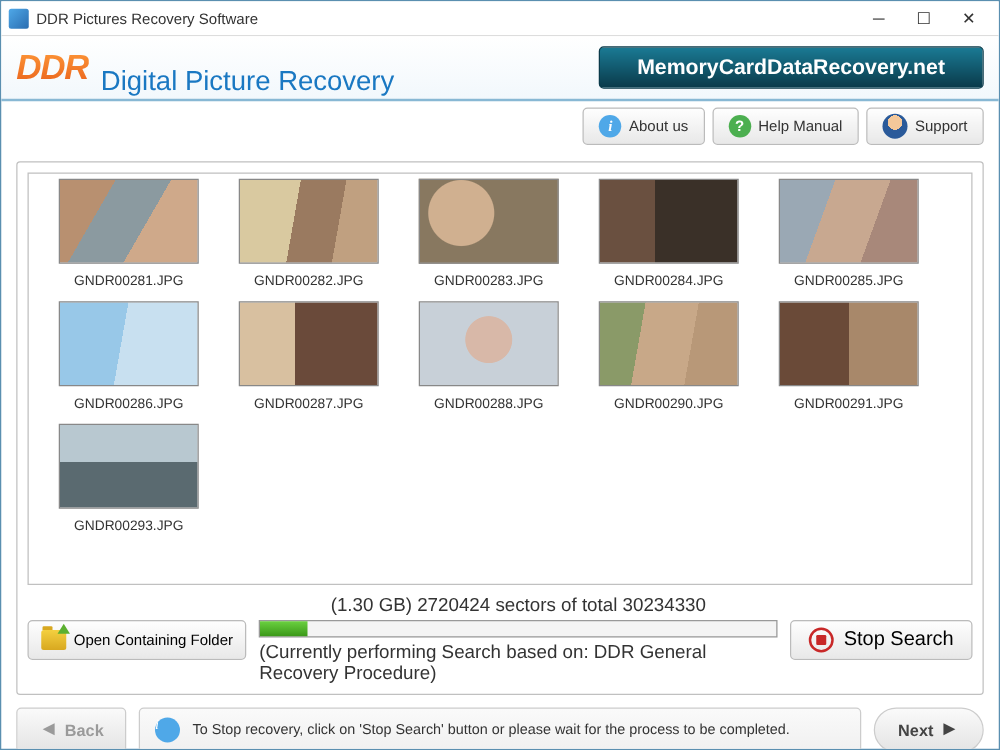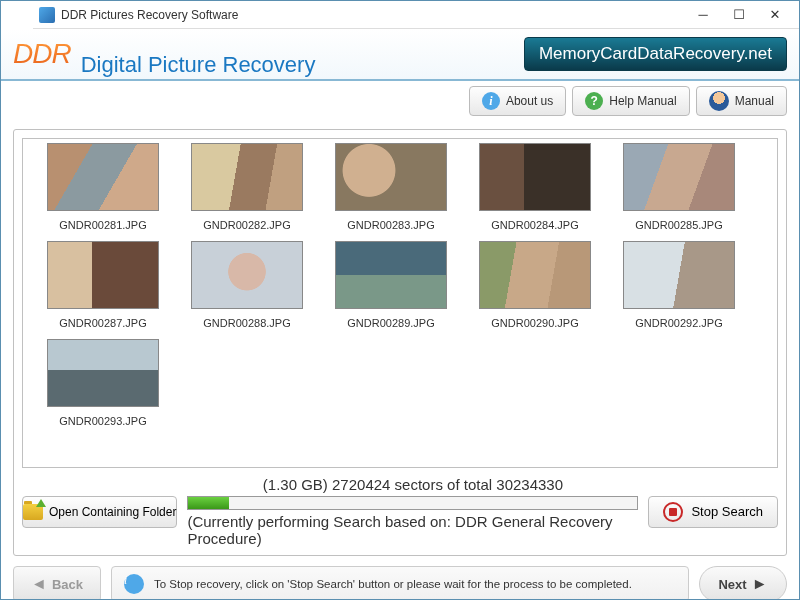--- a/index.html
+++ b/index.html
@@ -4,7 +4,7 @@
   <style>
     * { margin:0; padding:0; box-sizing:border-box; font-family:"Segoe UI",Tahoma,sans-serif; }
     body { width:800px; height:600px; background:#fff; overflow:hidden; border:1px solid #5a8fb0; }
-    .titlebar { height:28px; background:#fff; display:flex; align-items:center; padding:0 6px; border-bottom:1px solid #ddd;margin-left:32px; }
+    .titlebar { height:28px; background:#fff; display:flex; align-items:center; padding:0 6px; border-bottom:1px solid #ddd; }
     .titlebar .ticon { width:16px; height:16px; margin-right:6px; background:linear-gradient(135deg,#4fa8e8,#2a6db0); border-radius:2px; }
     .titlebar .title { font-size:12px; color:#333; flex:1; }
     .winbtn { width:36px; height:20px; display:flex; align-items:center; justify-content:center; font-size:13px; color:#333; cursor:pointer; }

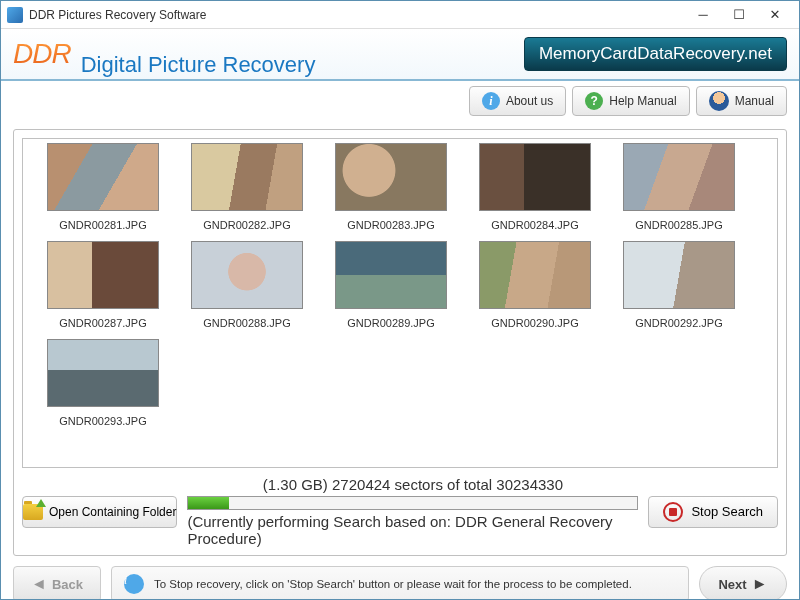--- a/index.html
+++ b/index.html
@@ -10,7 +10,7 @@
     .winbtn { width:36px; height:20px; display:flex; align-items:center; justify-content:center; font-size:13px; color:#333; cursor:pointer; }
 
     .brandbar { height:52px; display:flex; align-items:center; padding:0 12px; gap:10px; border-bottom:2px solid #88b8d4; background:linear-gradient(#fff,#f2f8fc); }
-    .logo-ddr { font-size:28px; font-weight:400; letter-spacing:-1px; background:linear-gradient(#ff9a3a,#e8601a); -webkit-background-clip:text; color:transparent; font-style:italic;text-align:center; }
+    .logo-ddr { font-size:28px; font-weight:700; letter-spacing:-1px; background:linear-gradient(#ff9a3a,#e8601a); -webkit-background-clip:text; color:transparent; font-style:italic;text-align:center; }
     .brand-text { font-size:22px; color:#1a78c2; font-weight:400;margin-top:22px; }
     .brand-spacer { flex:1; }
     .brand-url { height:34px; padding:6px 14px; background:linear-gradient(#1a7a94,#0a3a4a); color:#fff; font-size:17px; font-weight:400; border-radius:4px; border:1px solid #0a3a4a; display:flex; align-items:center; }

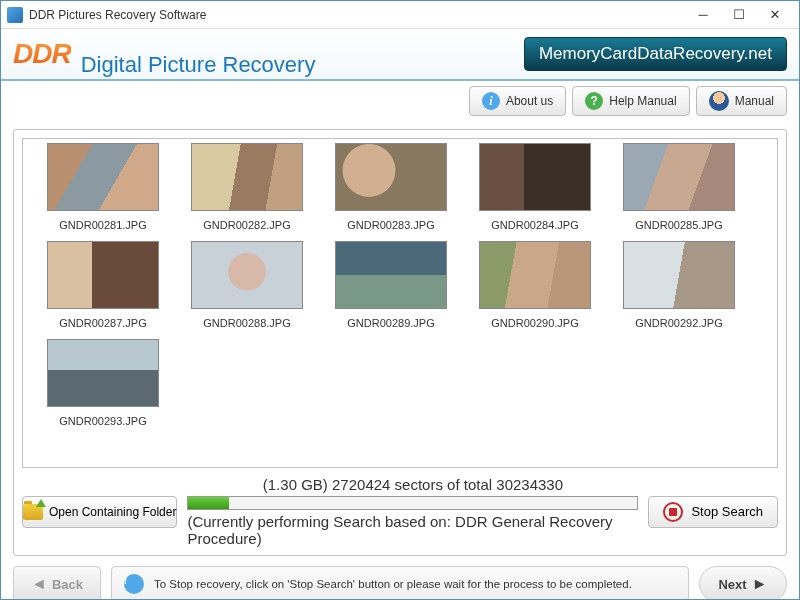--- a/index.html
+++ b/index.html
@@ -13,7 +13,7 @@
     .logo-ddr { font-size:28px; font-weight:700; letter-spacing:-1px; background:linear-gradient(#ff9a3a,#e8601a); -webkit-background-clip:text; color:transparent; font-style:italic;text-align:center; }
     .brand-text { font-size:22px; color:#1a78c2; font-weight:400;margin-top:22px; }
     .brand-spacer { flex:1; }
-    .brand-url { height:34px; padding:6px 14px; background:linear-gradient(#1a7a94,#0a3a4a); color:#fff; font-size:17px; font-weight:400; border-radius:4px; border:1px solid #0a3a4a; display:flex; align-items:center; }
+    .brand-url { height:34px; padding:6px 30px; background:linear-gradient(#1a7a94,#0a3a4a); color:#fff; font-size:17px; font-weight:700; border-radius:4px; border:1px solid #0a3a4a; display:flex; align-items:center; }
 
     .toolbar { height:40px; display:flex; justify-content:flex-end; align-items:center; gap:6px; padding:0 12px; }
     .tbtn { height:30px; padding:4px 12px; background:linear-gradient(#fefefe,#e8e8e8); border:1px solid #bbb; border-radius:4px; display:flex; align-items:center; gap:6px; font-size:12px; color:#333; cursor:pointer; }

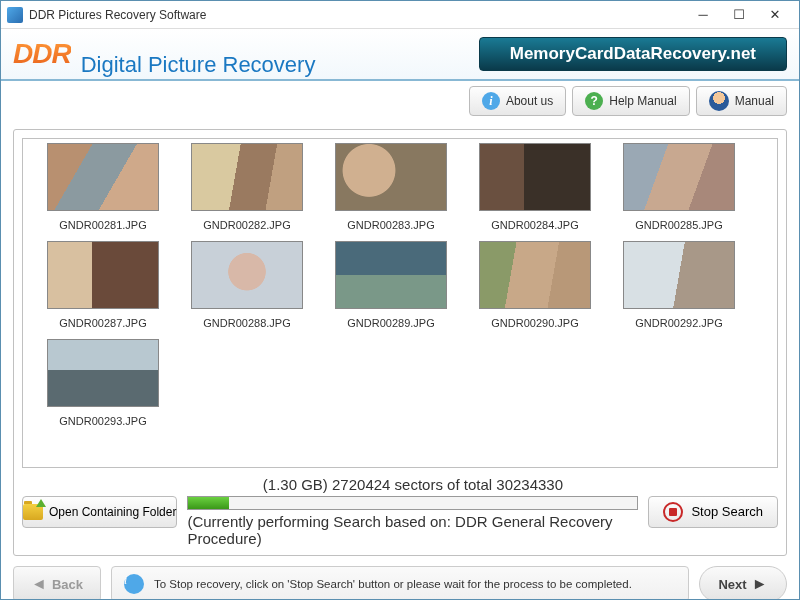--- a/index.html
+++ b/index.html
@@ -91,7 +91,7 @@
   </div>
   <div class="tbtn">
     <span class="ic-support"></span>
-    <span>Manual</span>
+    <span>Support</span>
   </div>
 </div>
 

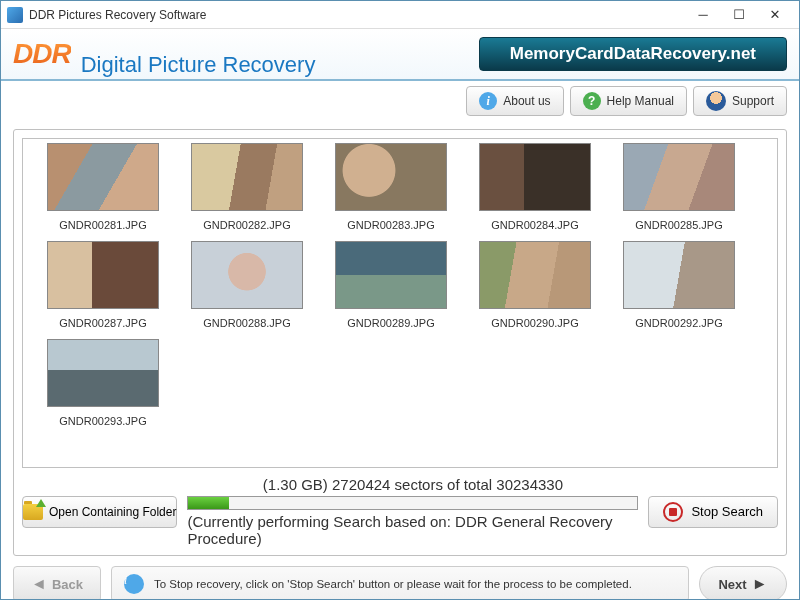--- a/index.html
+++ b/index.html
@@ -119,6 +119,10 @@
           <div class="fname">GNDR00285.JPG</div>
         </div>
         <div class="thumb">
+          <div class="img p6"></div>
+          <div class="fname">GNDR00286.JPG</div>
+        </div>
+        <div class="thumb">
           <div class="img p7"></div>
           <div class="fname">GNDR00287.JPG</div>
         </div>

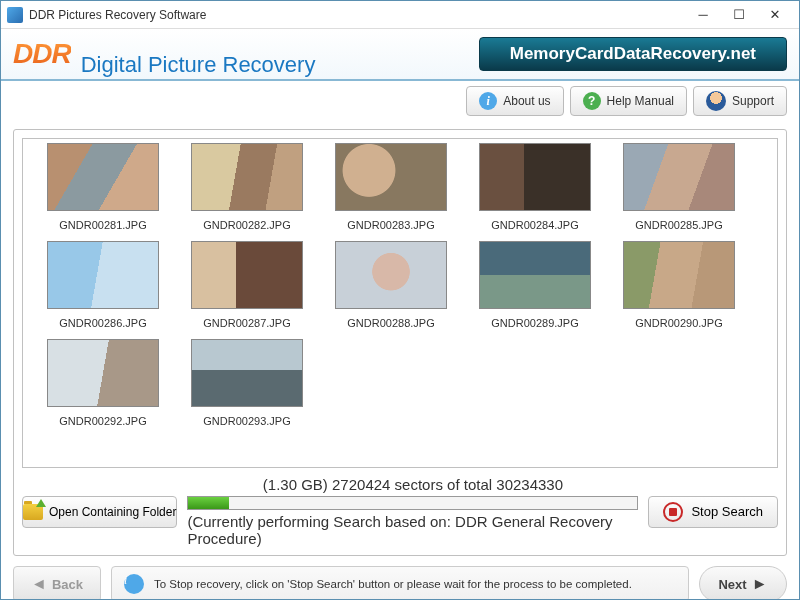--- a/index.html
+++ b/index.html
@@ -131,10 +131,6 @@
           <div class="fname">GNDR00288.JPG</div>
         </div>
         <div class="thumb">
-          <div class="img p9"></div>
-          <div class="fname">GNDR00289.JPG</div>
-        </div>
-        <div class="thumb">
           <div class="img p10"></div>
           <div class="fname">GNDR00290.JPG</div>
         </div>

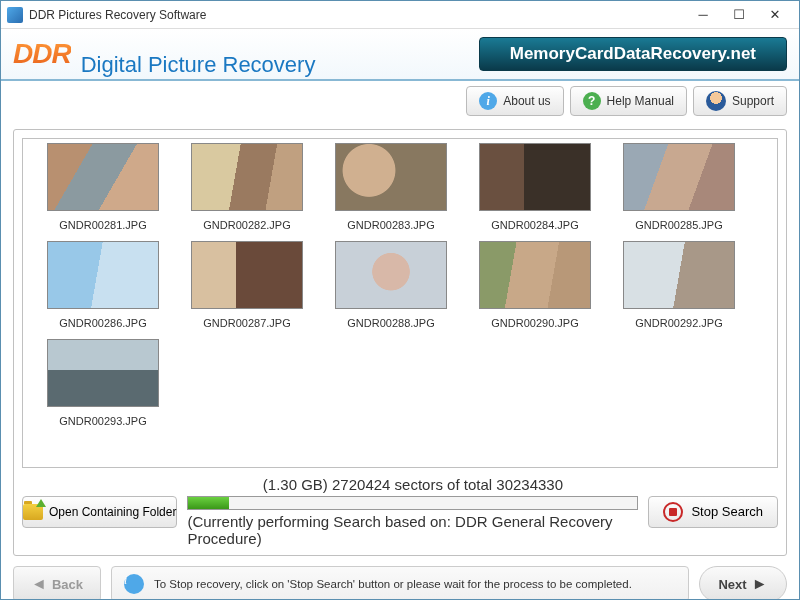--- a/index.html
+++ b/index.html
@@ -135,6 +135,10 @@
           <div class="fname">GNDR00290.JPG</div>
         </div>
         <div class="thumb">
+          <div class="img p11"></div>
+          <div class="fname">GNDR00291.JPG</div>
+        </div>
+        <div class="thumb">
           <div class="img p12"></div>
           <div class="fname">GNDR00292.JPG</div>
         </div>

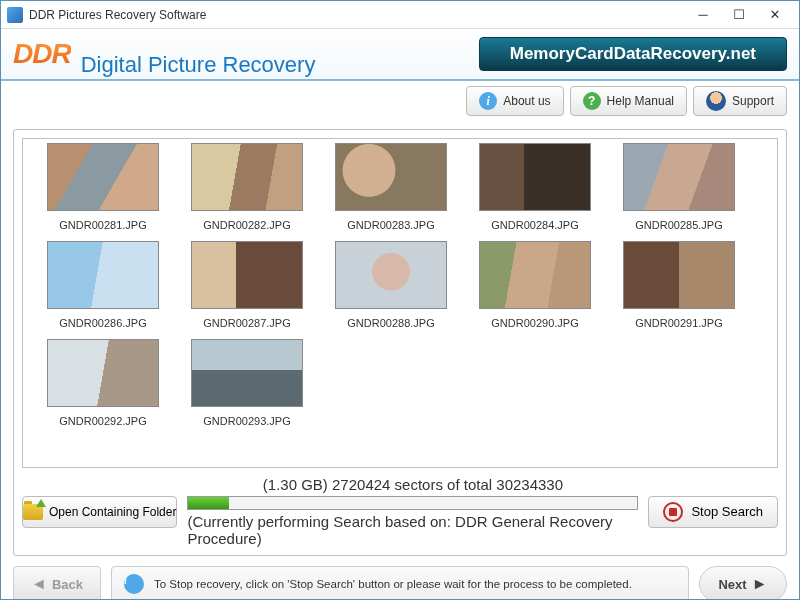--- a/index.html
+++ b/index.html
@@ -139,10 +139,6 @@
           <div class="fname">GNDR00291.JPG</div>
         </div>
         <div class="thumb">
-          <div class="img p12"></div>
-          <div class="fname">GNDR00292.JPG</div>
-        </div>
-        <div class="thumb">
           <div class="img p13"></div>
           <div class="fname">GNDR00293.JPG</div>
         </div>

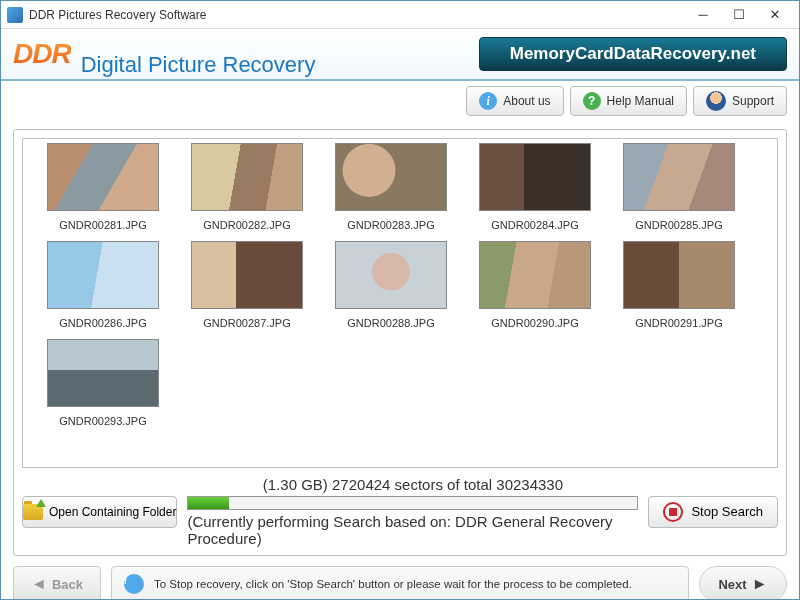--- a/index.html
+++ b/index.html
@@ -43,7 +43,7 @@
     .p13{background:linear-gradient(180deg,#b8c8d0 45%,#5a6a70 45%)}
 
     .progrow { display:flex; align-items:center; gap:10px; margin-top:8px; }
-    .openbtn { height:32px; padding:4px 0; background:linear-gradient(#fefefe,#e8e8e8); border:1px solid #bbb; border-radius:4px; display:flex; align-items:center; gap:6px; font-size:12px; cursor:pointer; }
+    .openbtn { height:32px; padding:4px 10px; background:linear-gradient(#fefefe,#e8e8e8); border:1px solid #bbb; border-radius:4px; display:flex; align-items:center; gap:6px; font-size:12px; cursor:pointer; }
     .fic { width:20px; height:16px; background:linear-gradient(#f4d040,#d8a820); border-radius:2px; position:relative; }
     .fic::before { content:''; position:absolute; top:-3px; left:1px; width:8px; height:3px; background:#d8a820; border-radius:1px 1px 0 0; }
     .fic::after { content:''; position:absolute; top:-5px; right:-3px; width:0; height:0; border-left:5px solid transparent; border-right:5px solid transparent; border-bottom:8px solid #5cb030; }

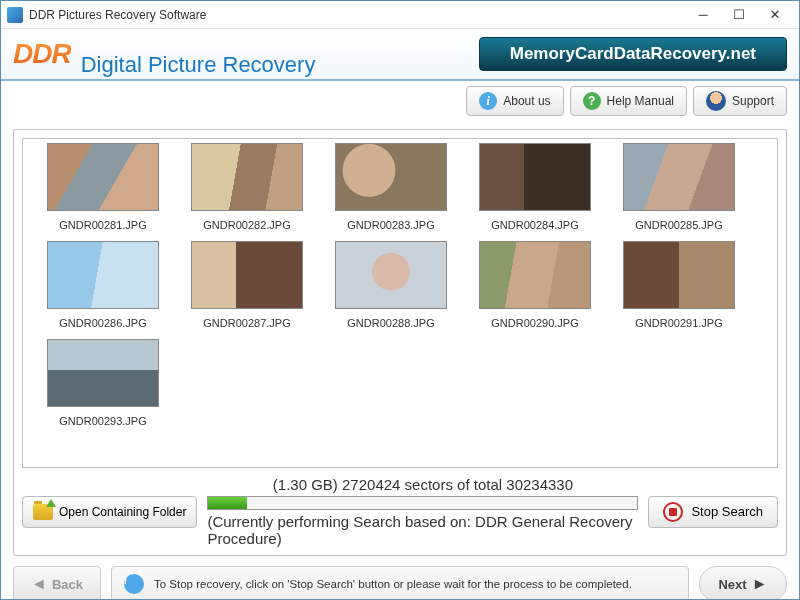--- a/index.html
+++ b/index.html
@@ -51,7 +51,7 @@
     .progtext { font-size:15px; color:#333; }
     .progbar { width:100%; height:14px; border:1px solid #999; background:#f4f4f4; }
     .progfill { height:100%; width:9%; background:linear-gradient(#6ad040,#3a9818); }
-    .stopbtn { height:32px; padding:4px 14px; background:linear-gradient(#fefefe,#e8e8e8); border:1px solid #bbb; border-radius:4px; display:flex; align-items:center; gap:8px; font-size:13px; cursor:pointer; }
+    .stopbtn { height:32px; padding:4px 14px; background:linear-gradient(#fefefe,#e8e8e8); border:1px solid #bbb; border-radius:4px; display:flex; align-items:center; gap:8px; font-size:16px; cursor:pointer; }
     .stopic { width:20px; height:20px; border:2px solid #c82828; border-radius:50%; display:flex; align-items:center; justify-content:center; }
     .stopic::after { content:''; width:8px; height:8px; background:#c82828; border-radius:1px; }
 

